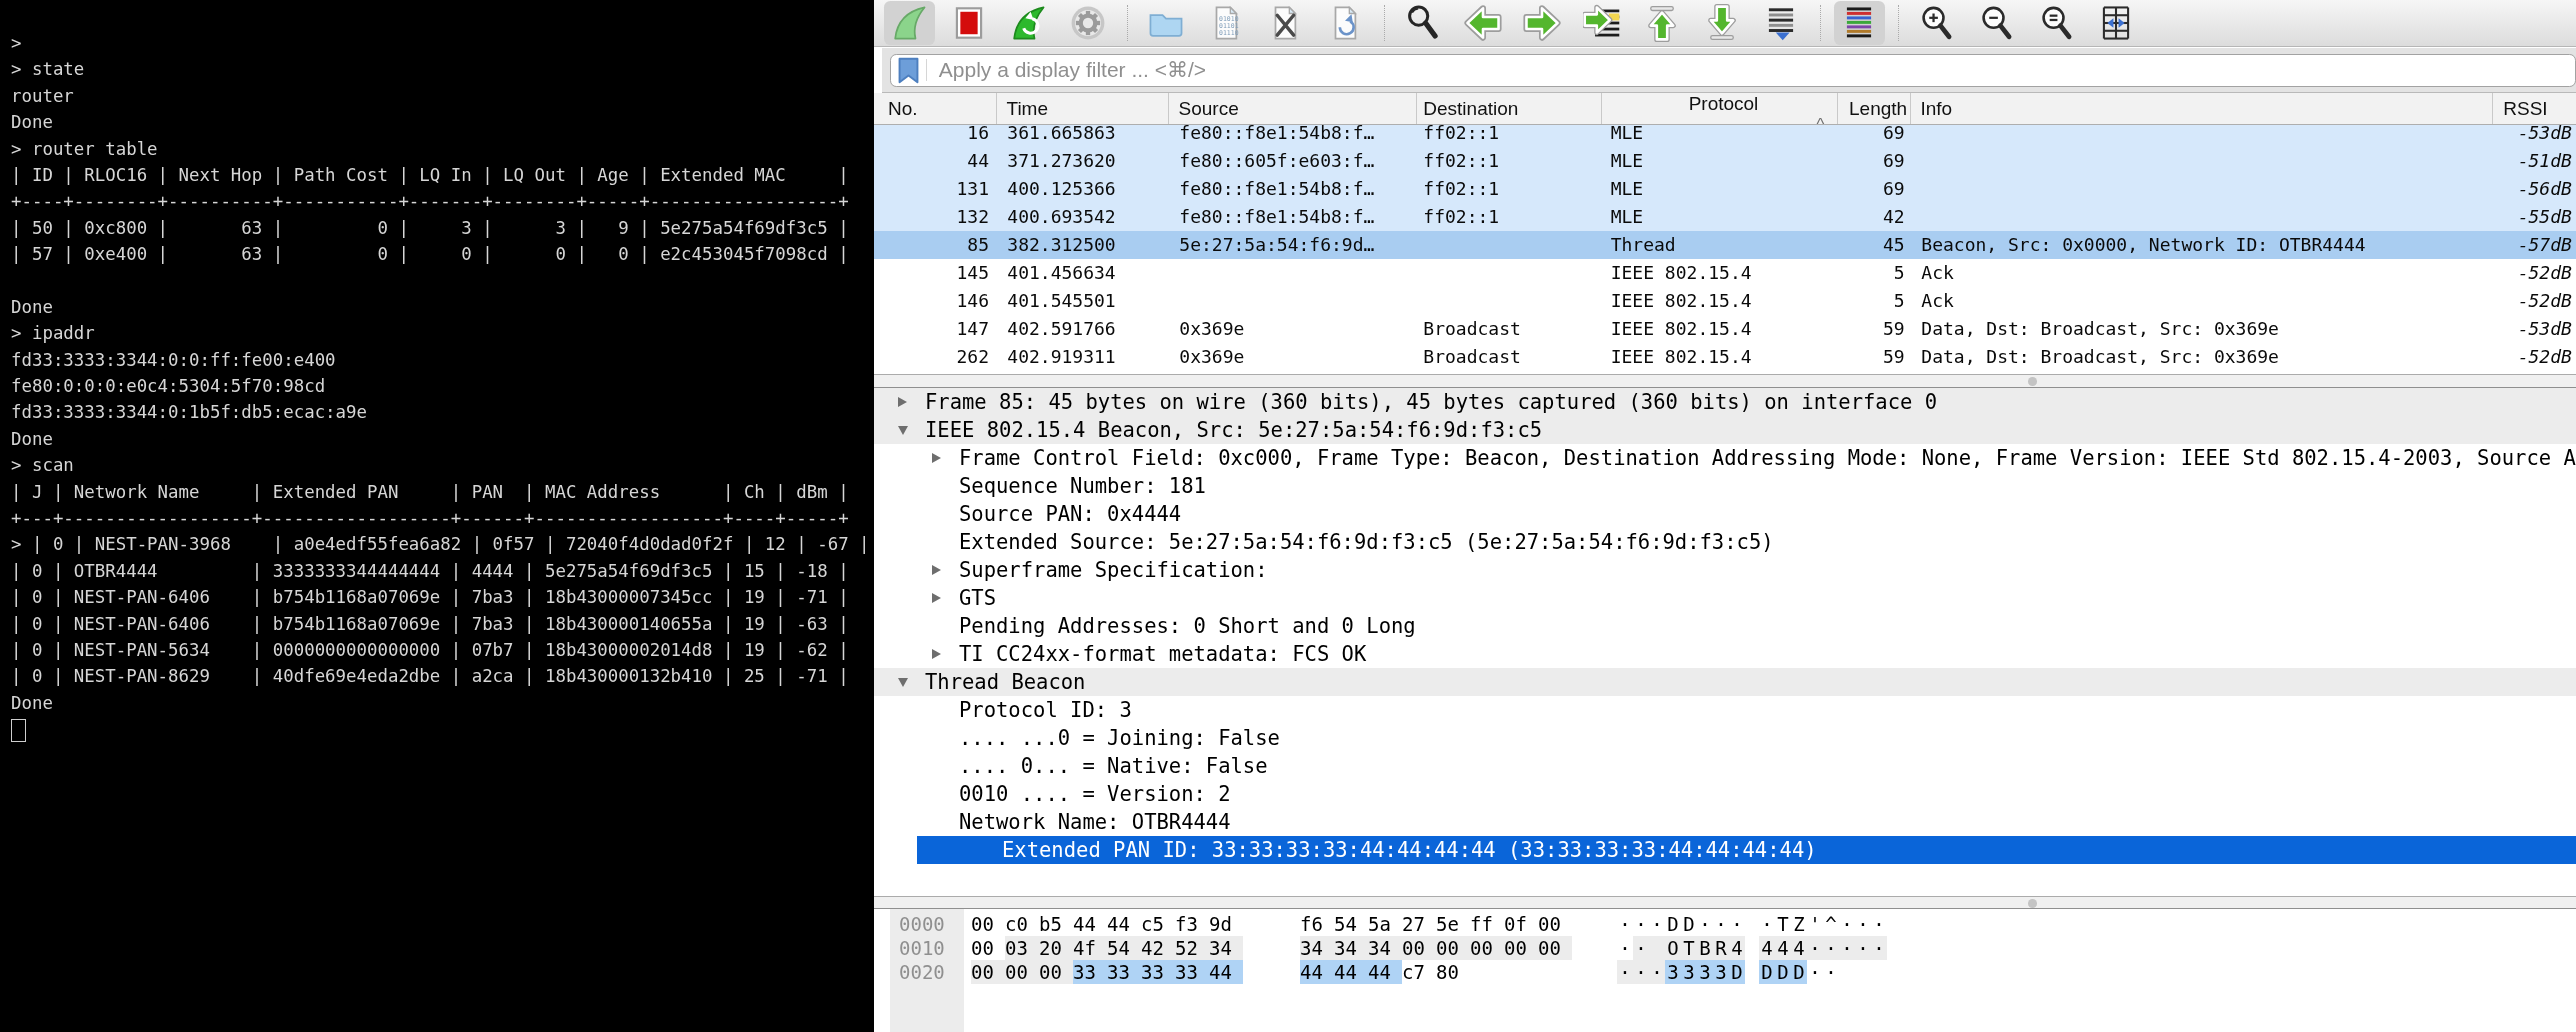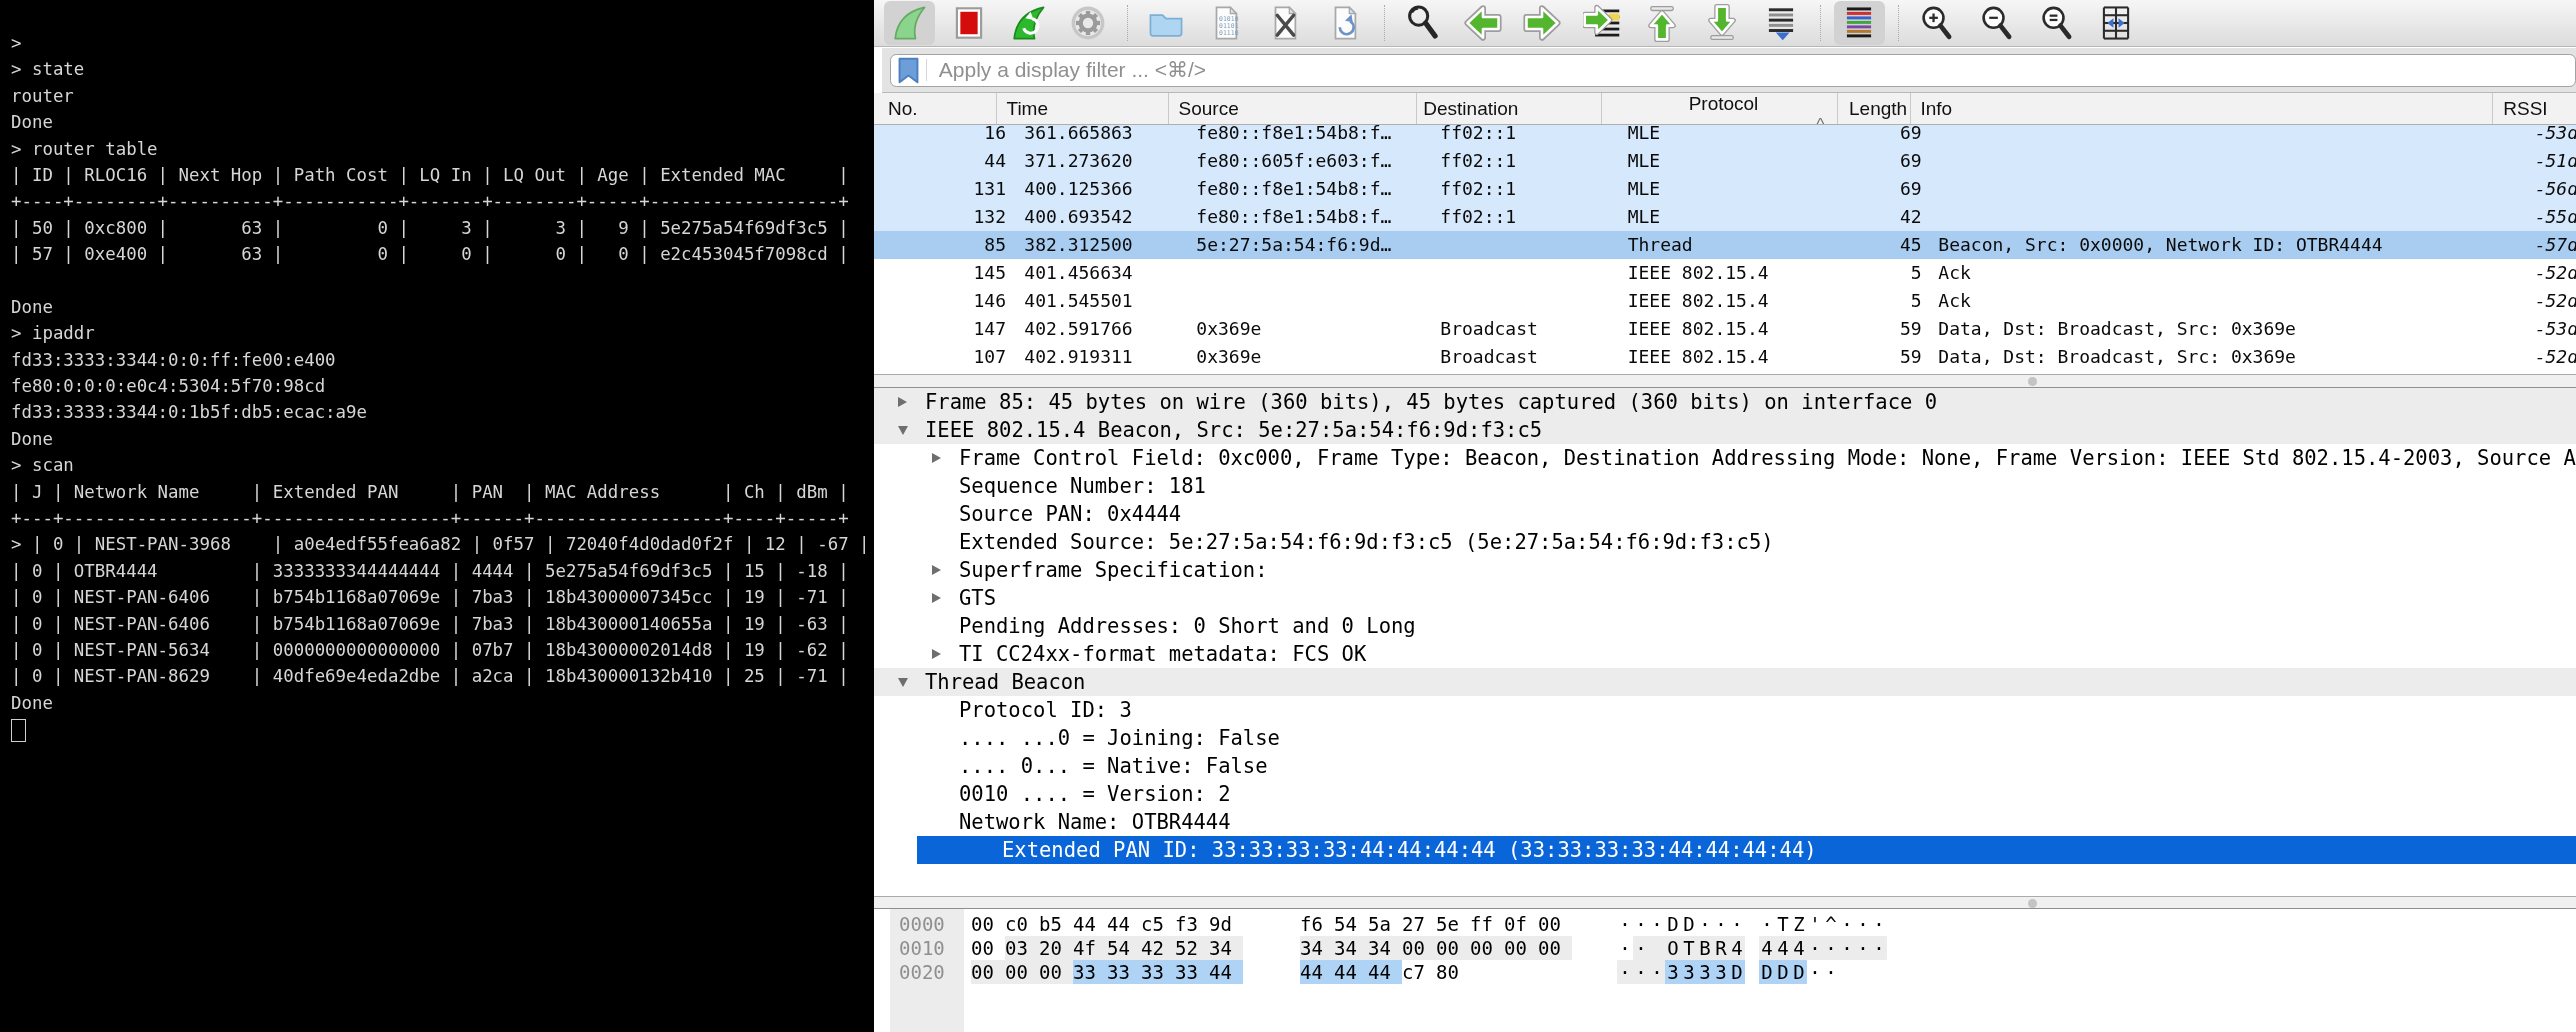--- a/index.html
+++ b/index.html
@@ -40,7 +40,7 @@
 
   #plist{position:absolute;left:0;top:125px;width:1702px;height:249px;overflow:hidden;background:#fff;}
   #plist-inner{position:absolute;left:0;top:-6.3px;width:1702px;}
-  .prow{display:flex;height:28px;font-family:"DejaVu Sans Mono",monospace;font-size:18px;line-height:28px;color:#0a0a0a;padding-left:17px;}
+  .prow{display:flex;height:28px;font-family:"DejaVu Sans Mono",monospace;font-size:18px;line-height:28px;color:#0a0a0a;}
   .prow.mle{background:var(--mle-row,#d6e8fb);}
   .prow.selected{background:var(--packet-selected,#a9cdf1);}
   .pcell{height:28px;white-space:pre;overflow:hidden;box-sizing:border-box;flex:none;}

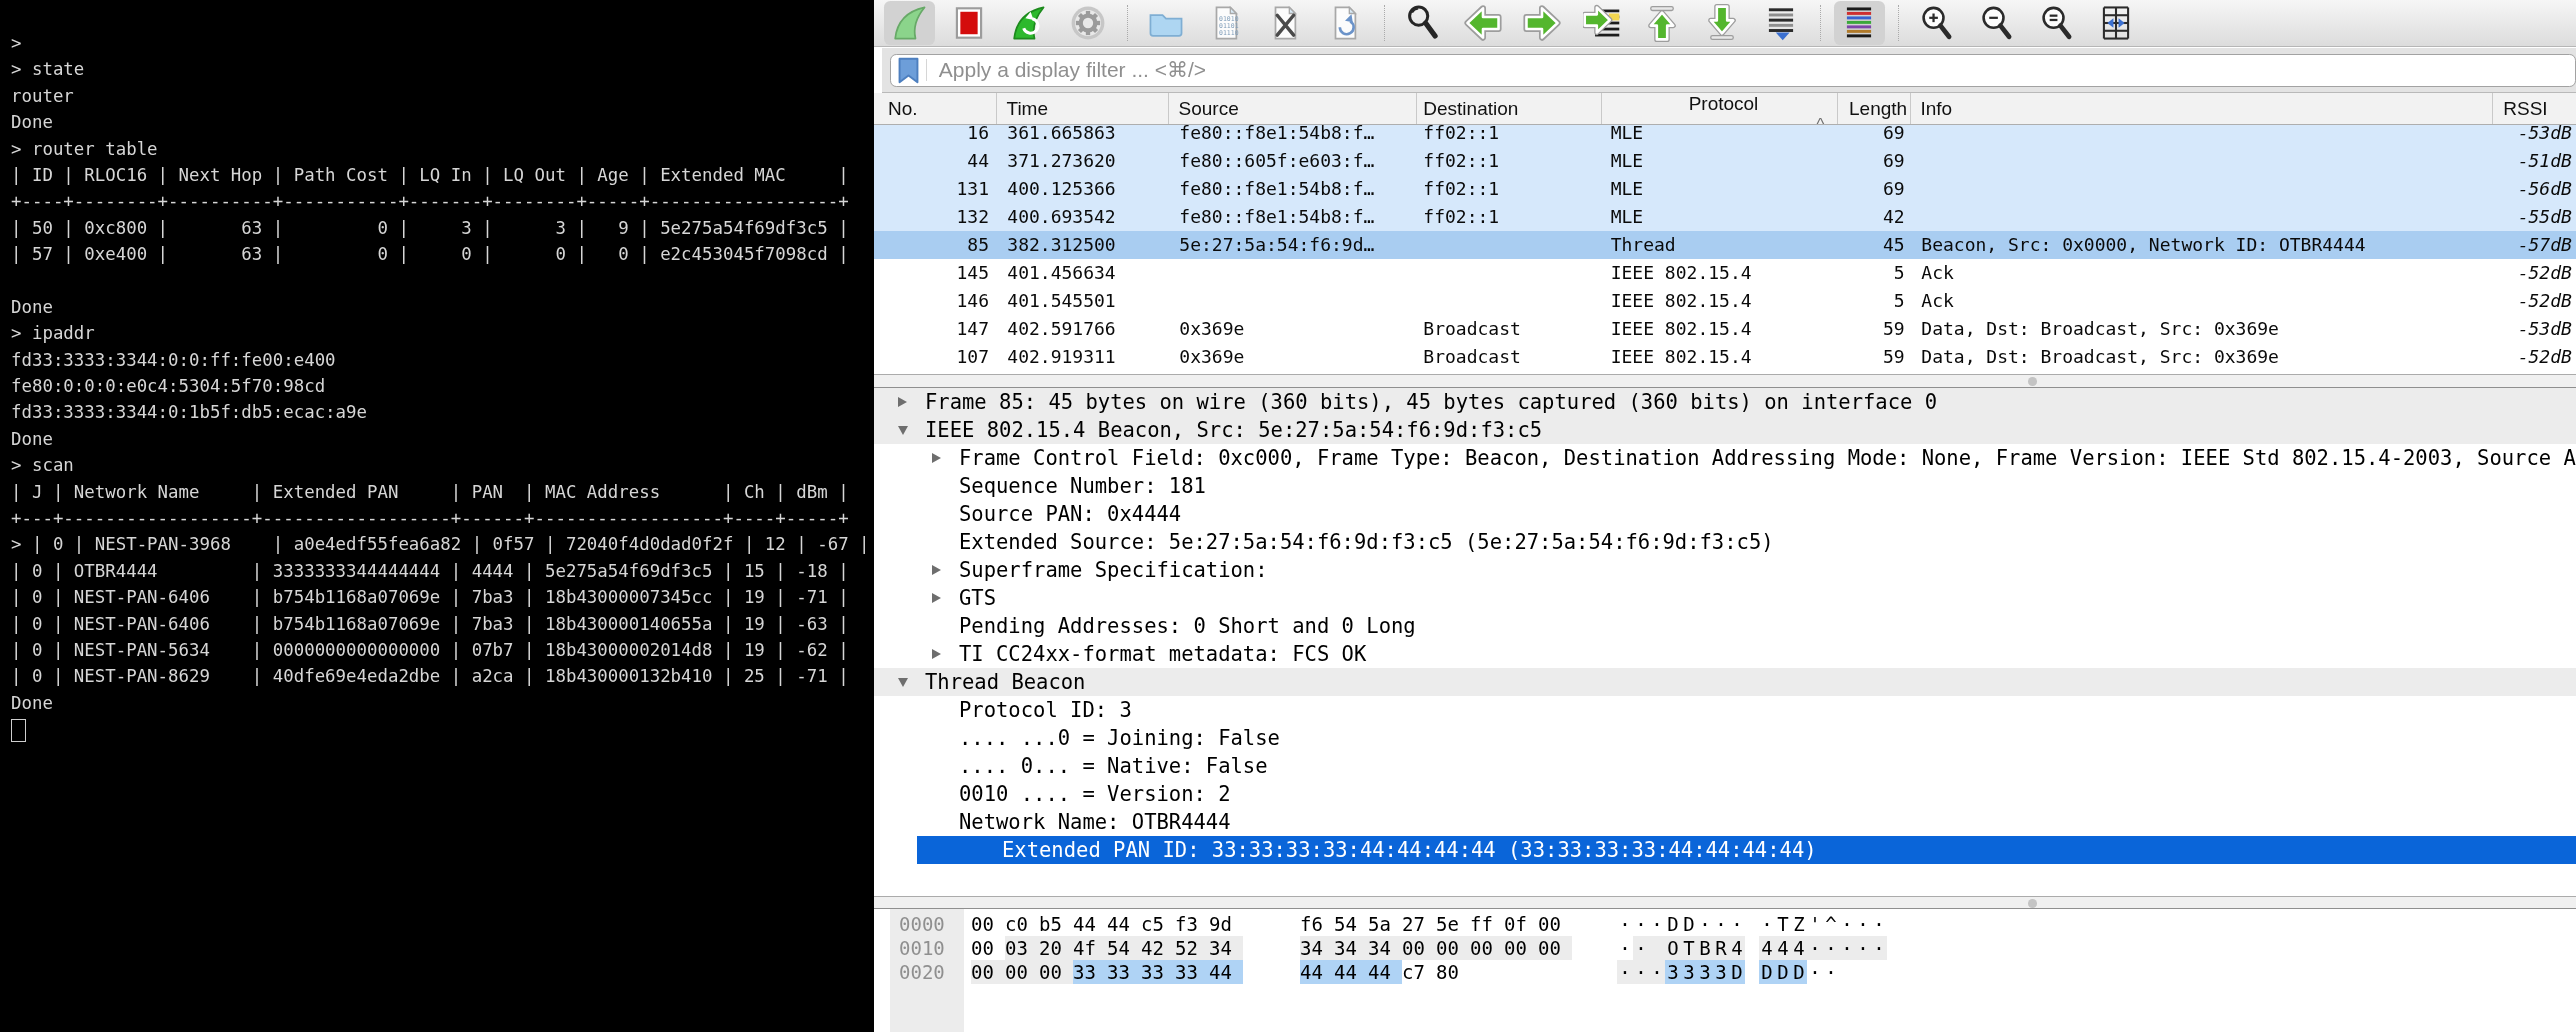--- a/index.html
+++ b/index.html
@@ -472,7 +472,7 @@
           <span class="pcell c-rssi">-53dB</span>
         </div>
         <div class="prow">
-          <span class="pcell c-no">107</span>
+          <span class="pcell c-no">262</span>
           <span class="pcell c-time">402.919311</span>
           <span class="pcell c-source">0x369e</span>
           <span class="pcell c-destination">Broadcast</span>

